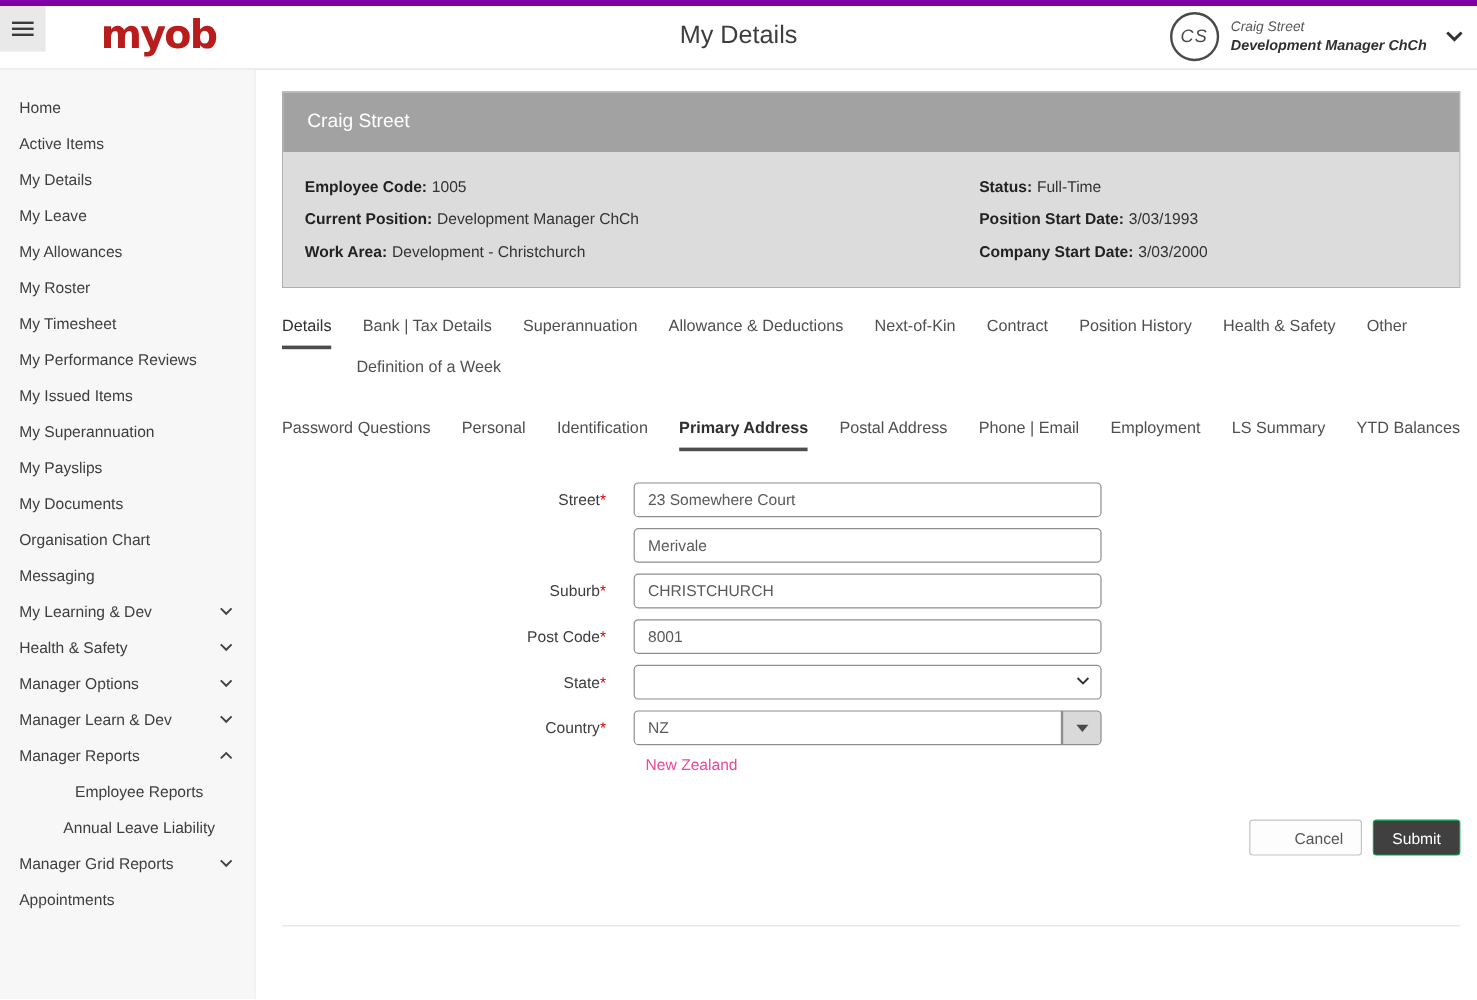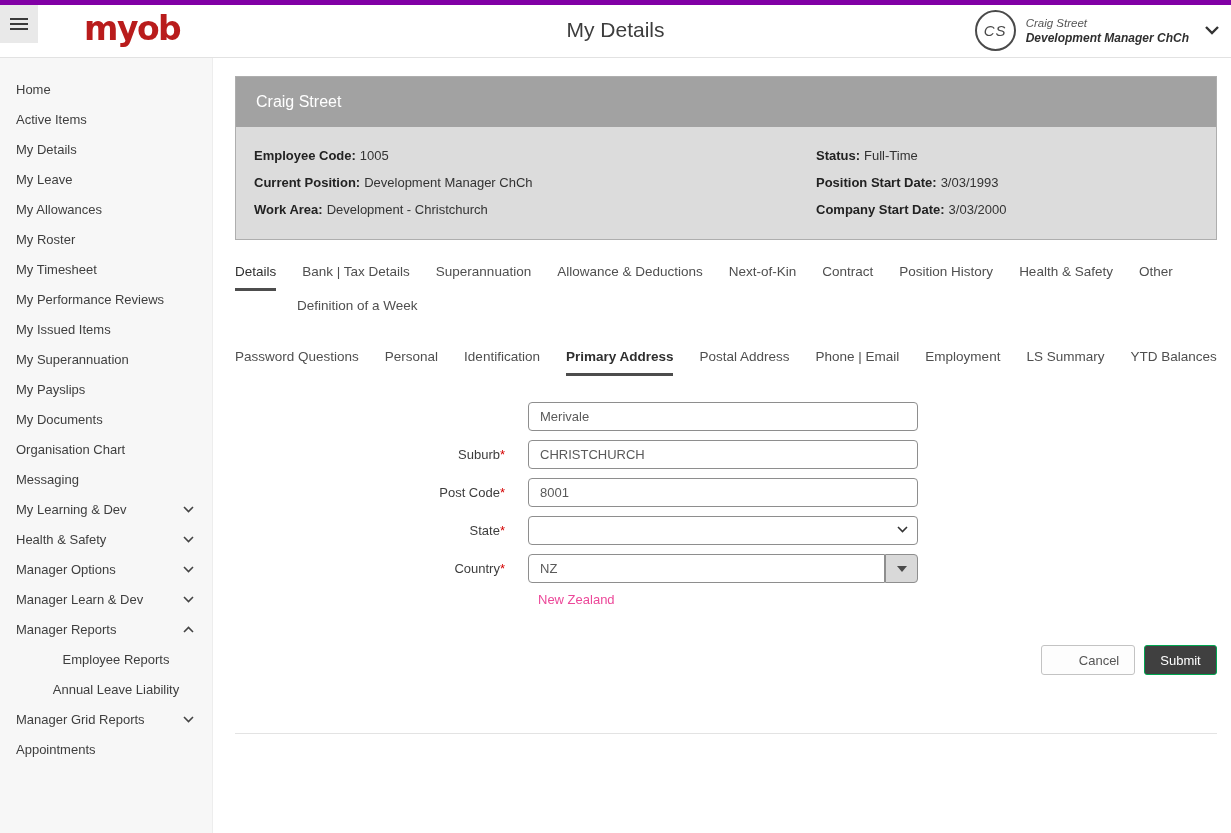--- a/index.html
+++ b/index.html
@@ -262,6 +262,10 @@
 
       <div class="detail-form">
         <div class="f-row">
+          <div class="f-label"><span>Street</span><span class="f-star">*</span></div>
+          <div class="f-ctrl"><input class="txt-input" type="text" value="23 Somewhere Court" style=""></div>
+        </div>
+        <div class="f-row">
           <div class="f-label"><span></span><span class="f-star"></span></div>
           <div class="f-ctrl"><input class="txt-input" type="text" value="Merivale" style=""></div>
         </div>

